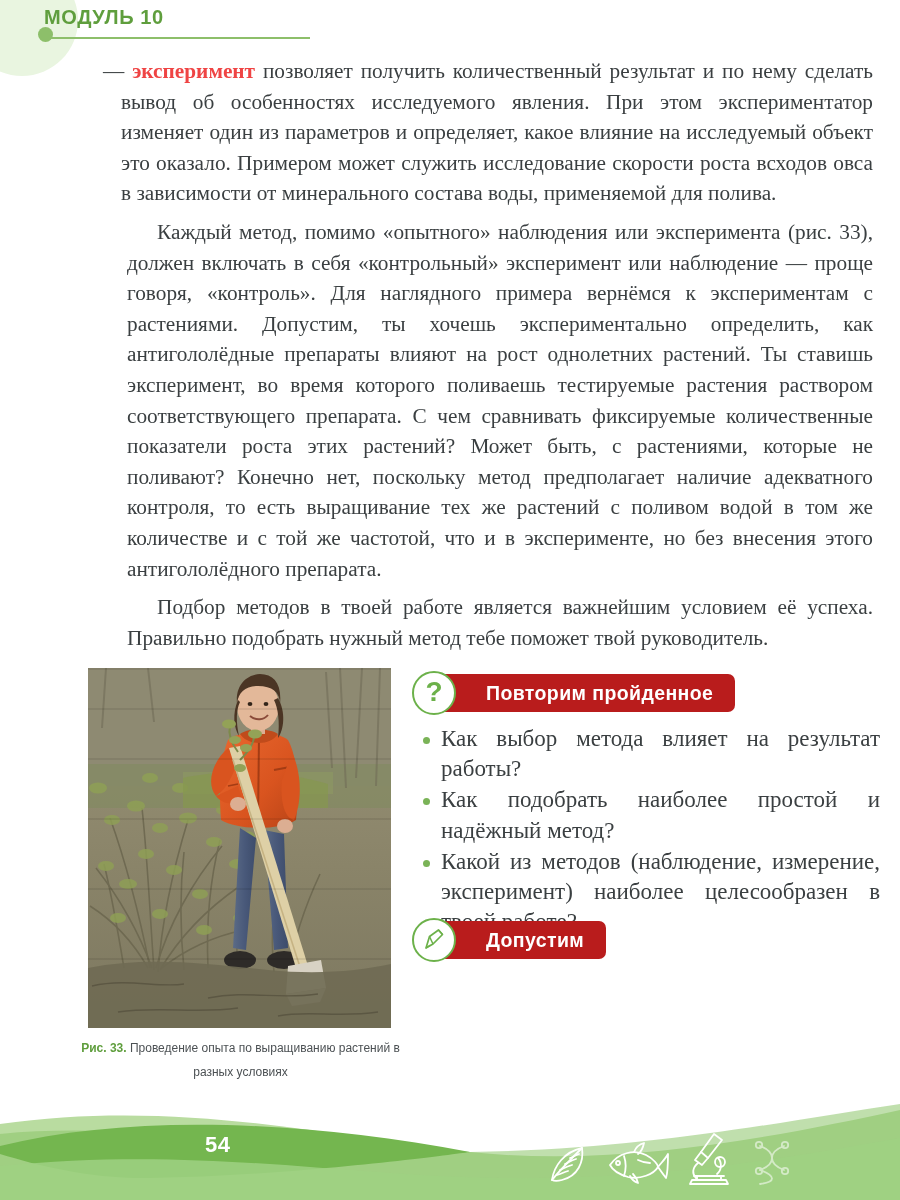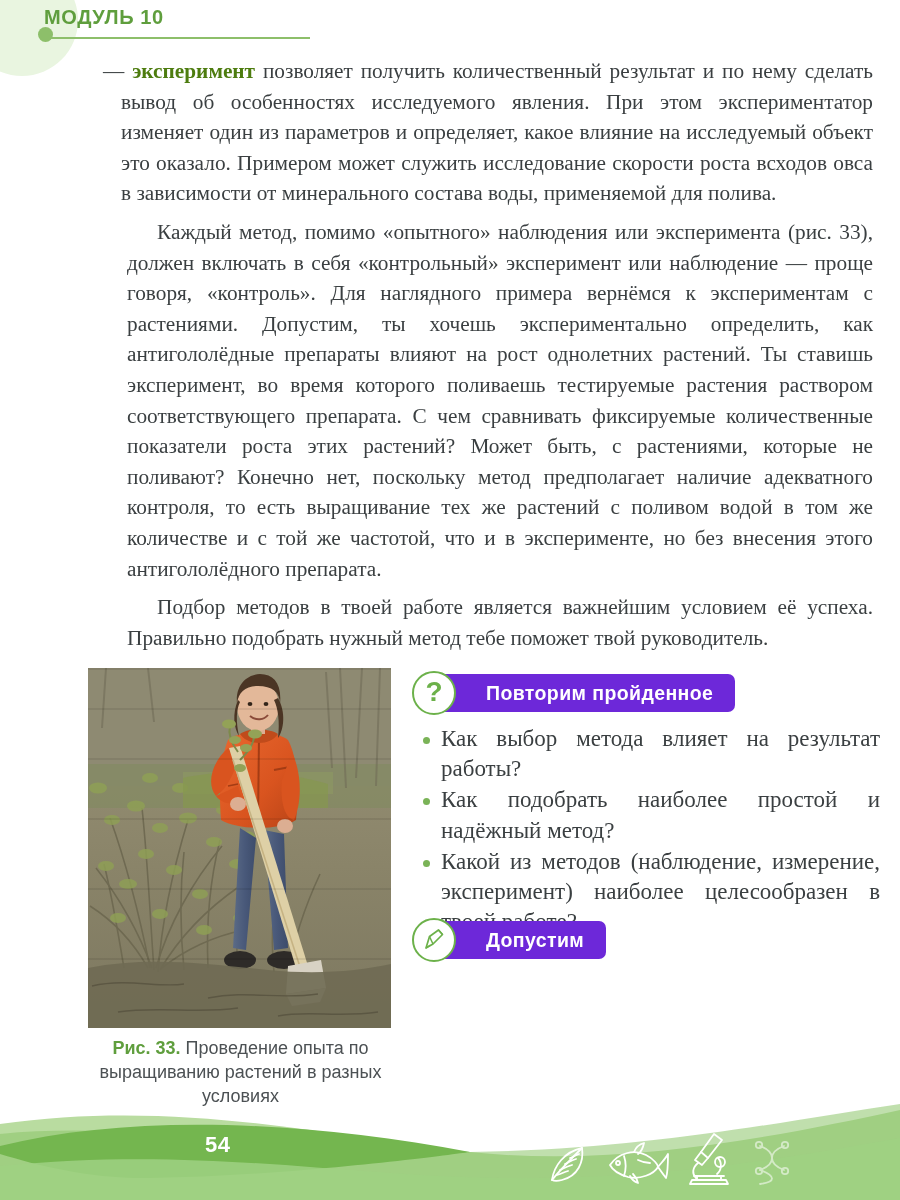--- a/index.html
+++ b/index.html
@@ -88,7 +88,7 @@
   }
   .p-gap { margin-top: 8px; }
   .kw-green {
-    color: #4d7c0f;
+    color: #ef4444;
     font-weight: bold;
     font-family: Liberation Serif, serif;
   }

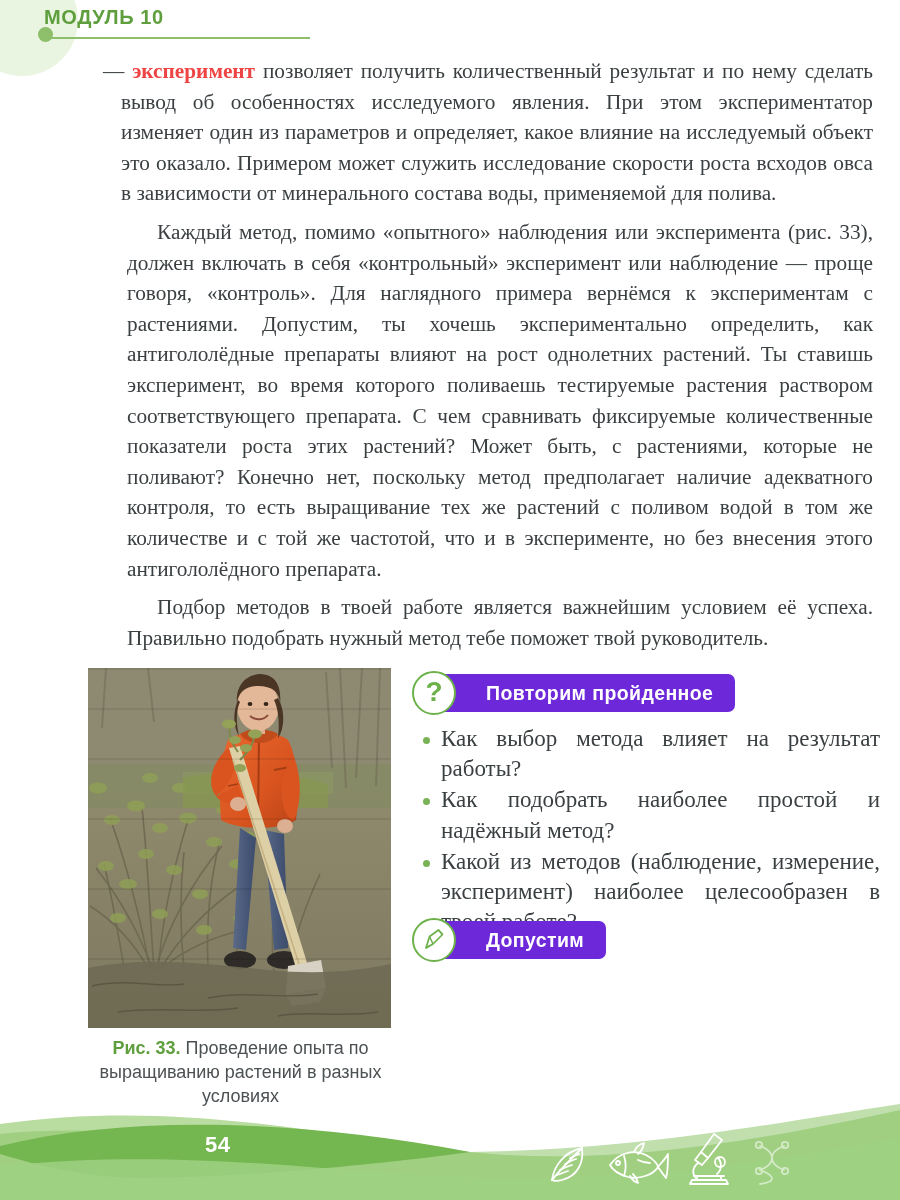--- a/index.html
+++ b/index.html
@@ -142,7 +142,7 @@
     top: 0;
     height: 38px;
     border-radius: 7px;
-    background: #6d28d9;
+    background: #b91c1c;
     display: flex;
     align-items: center;
     box-sizing: border-box;

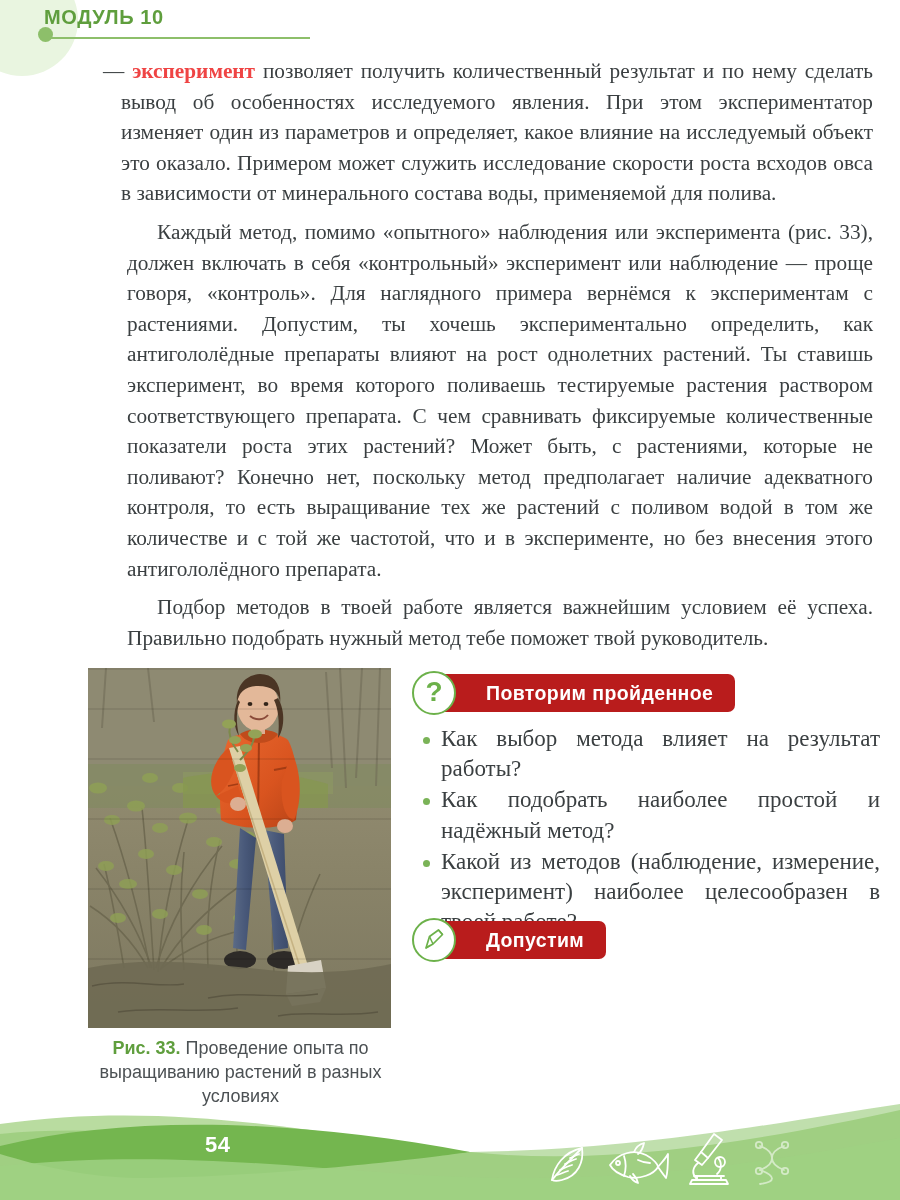--- a/index.html
+++ b/index.html
@@ -122,7 +122,7 @@
     width: 325px;
     text-align: center;
     font-family: "Liberation Sans", sans-serif;
-    font-size: 18px;
+    font-size: 12px;
     line-height: 24px;
     color: #4c5154;
   }

